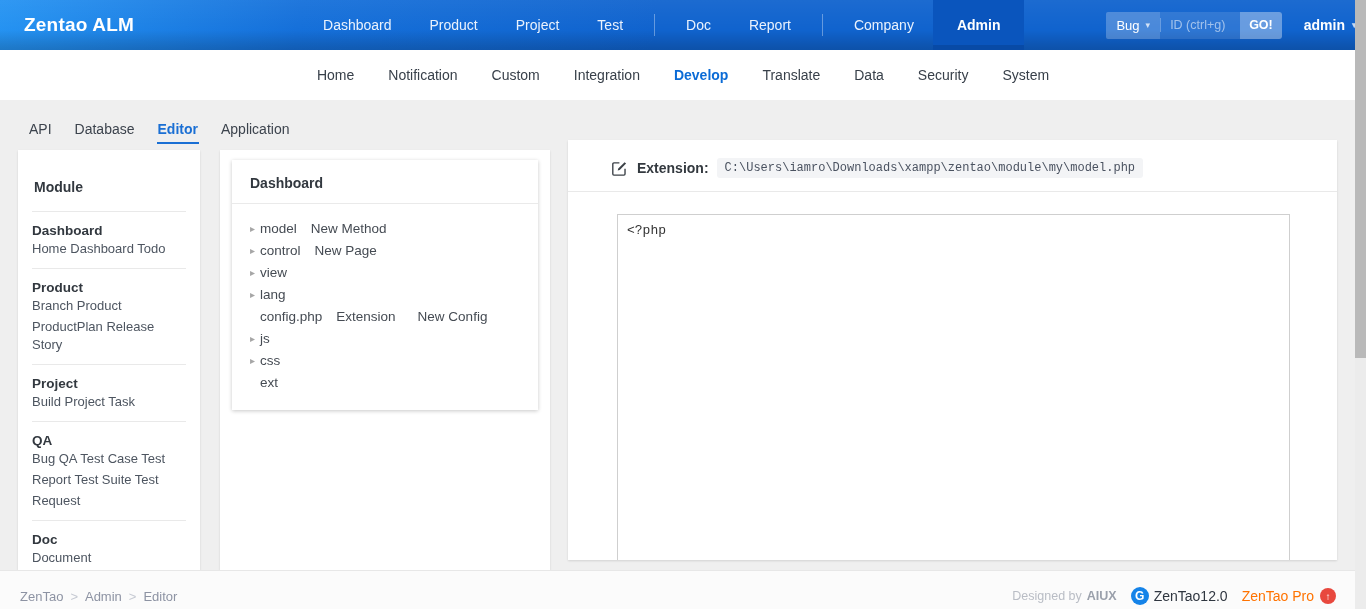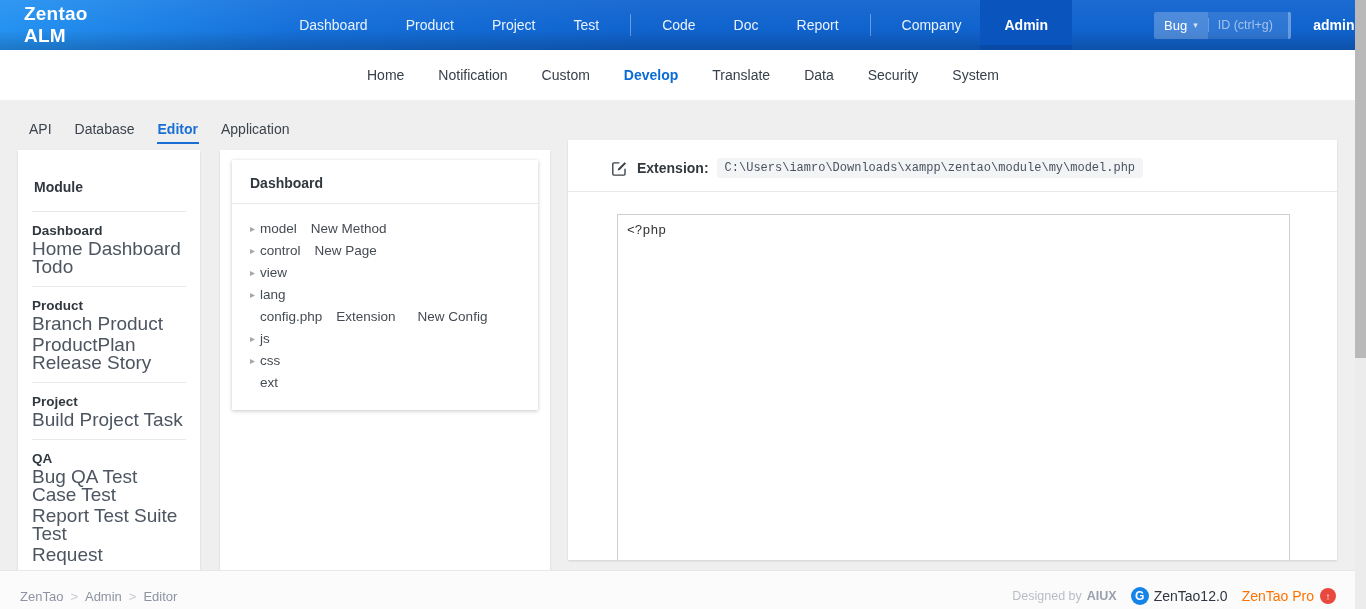--- a/index.html
+++ b/index.html
@@ -133,7 +133,6 @@
     <div class="nav-item">Project</div>
     <div class="nav-item">Test</div>
     <div class="nav-divider"></div>
-    <div class="nav-item">Code</div>
     <div class="nav-item">Doc</div>
     <div class="nav-item">Report</div>
     <div class="nav-divider"></div>

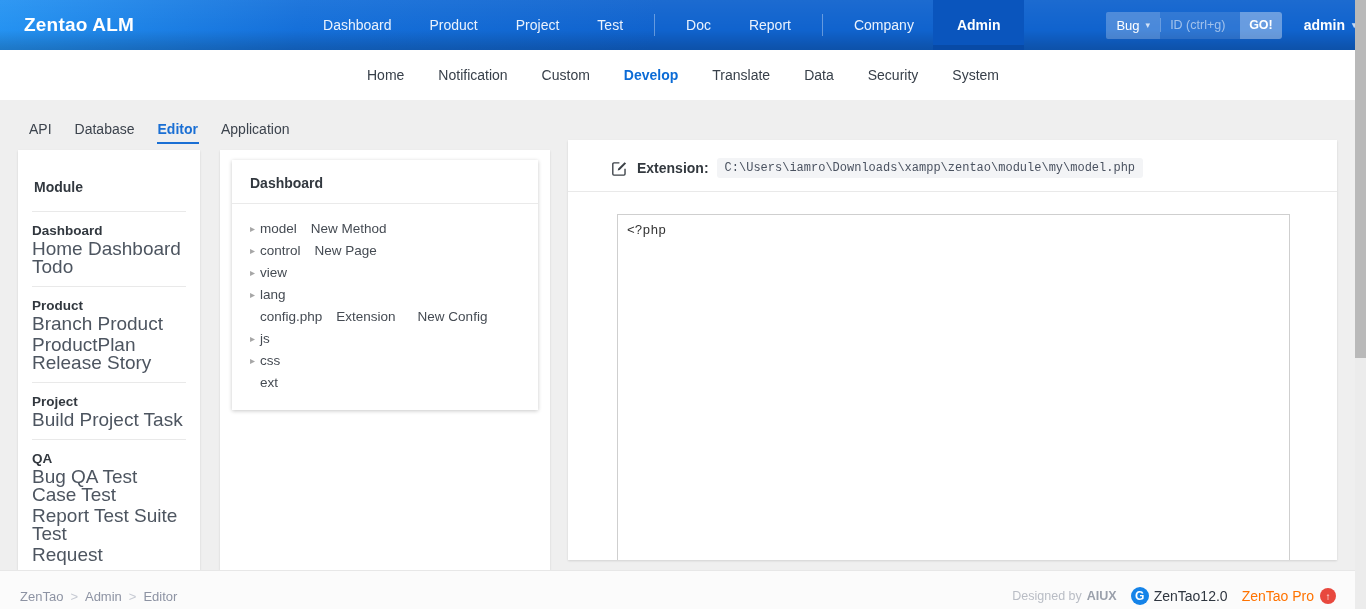--- a/index.html
+++ b/index.html
@@ -157,6 +157,7 @@
   <div class="subnav-item">Home</div>
   <div class="subnav-item">Notification</div>
   <div class="subnav-item">Custom</div>
+  <div class="subnav-item">Integration</div>
   <div class="subnav-item active">Develop</div>
   <div class="subnav-item">Translate</div>
   <div class="subnav-item">Data</div>

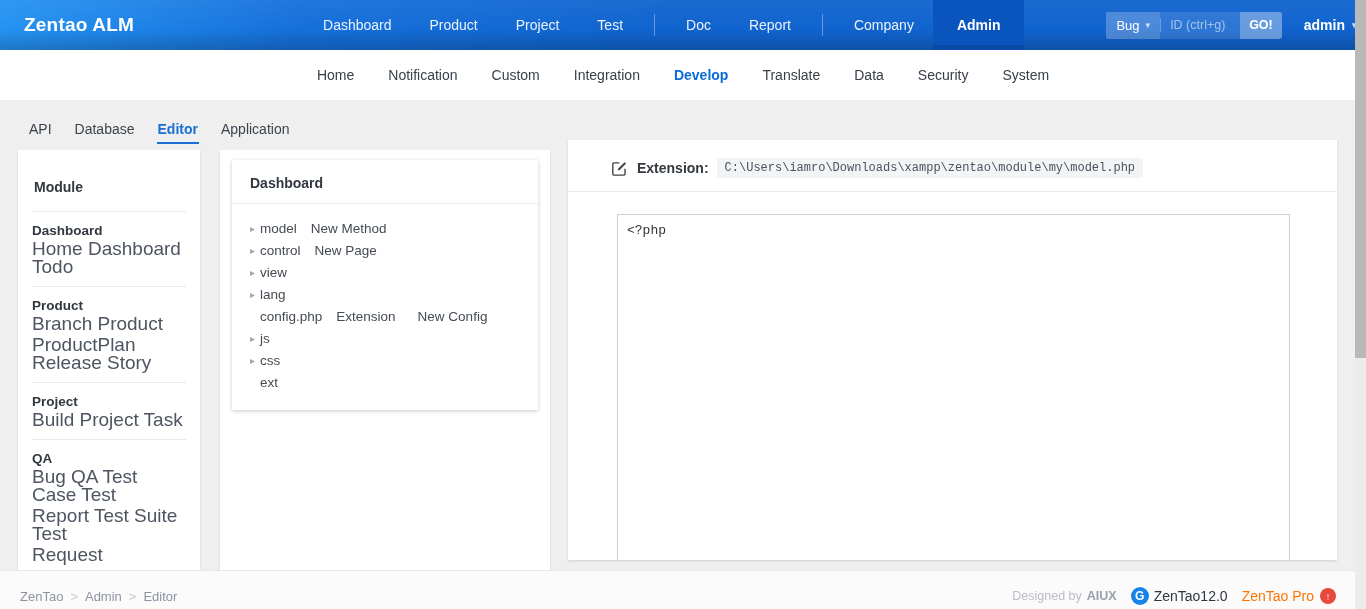--- a/index.html
+++ b/index.html
@@ -68,7 +68,7 @@
   .side-title { font-size:14px; font-weight:bold; color:#32383f; padding:5px 0 9px 2px; }
   .side-sep { border-top:1px solid #e9e9e9; margin:7px 0; }
   .group-title { font-size:13.5px; font-weight:bold; color:#32383f; line-height:18px; padding-top:3px; }
-  .group-links { font-size:19px; color:#4d5560; line-height:18px; padding-bottom:3px; cursor:pointer; }
+  .group-links { font-size:13px; color:#4d5560; line-height:18px; padding-bottom:3px; cursor:pointer; }
 
   #tree-card { left:220px; top:150px; width:330px; height:420px; padding:10px 12px; }
   .tree-inner { background:#fff; box-shadow:0 1px 4px rgba(0,0,0,0.22); height:250px; }

